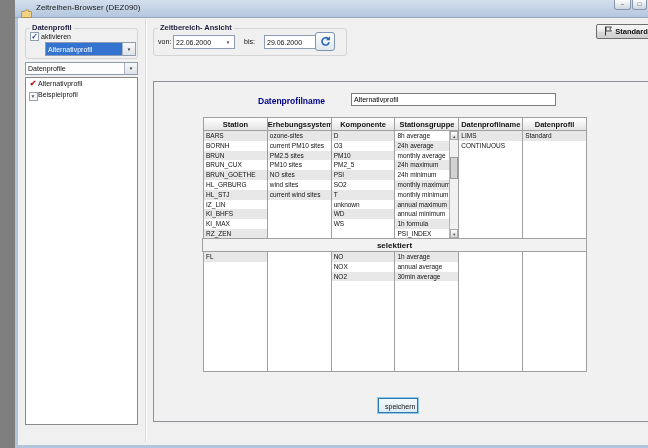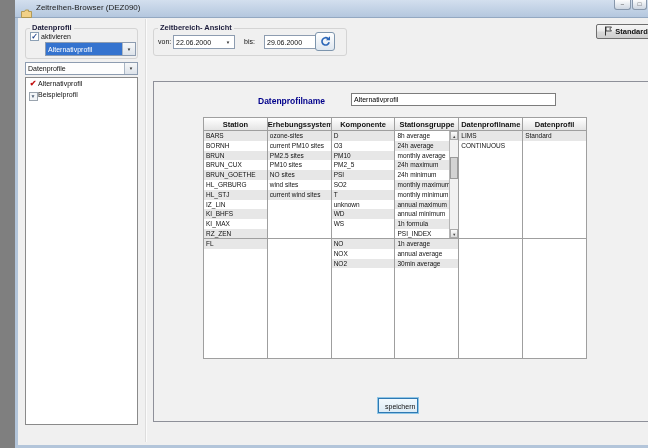--- a/index.html
+++ b/index.html
@@ -236,6 +236,7 @@
           <div class="li">Standard</div>
         </div>
     </div>
+    <div class="band">selektiert</div>
     <div class="trow tlists lower">
       <div class="tcell">
           <div class="li">FL</div>

